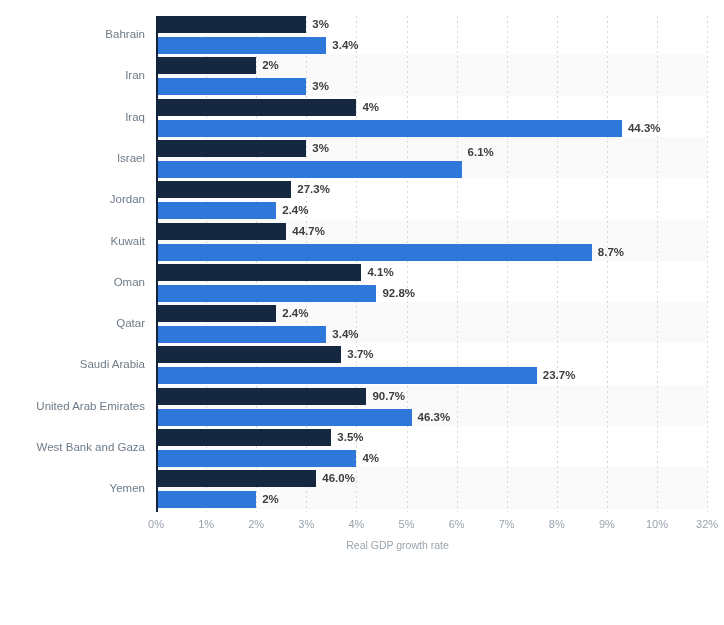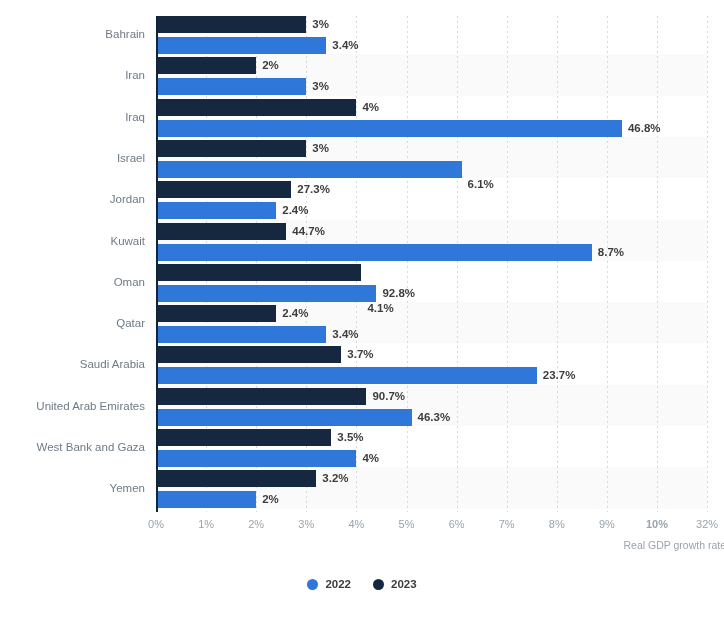--- a/index.html
+++ b/index.html
@@ -130,7 +130,7 @@
         <div class="bar y2023" style="top: 82.6px; width: 200.4px;"></div>
         <div class="bar-value" style="top: 82.6px; left: 206.4px;">4%</div>
         <div class="bar y2022" style="top: 103.6px; width: 465.93px;"></div>
-        <div class="bar-value" style="top: 103.6px; left: 471.93px;">46.8%</div>
+        <div class="bar-value" style="top: 103.6px; left: 471.93px;">44.3%</div>
         <div class="bar y2023" style="top: 123.9px; width: 150.3px;"></div>
         <div class="bar-value" style="top: 123.9px; left: 156.3px;">3%</div>
         <div class="bar y2022" style="top: 144.9px; width: 305.61px;"></div>

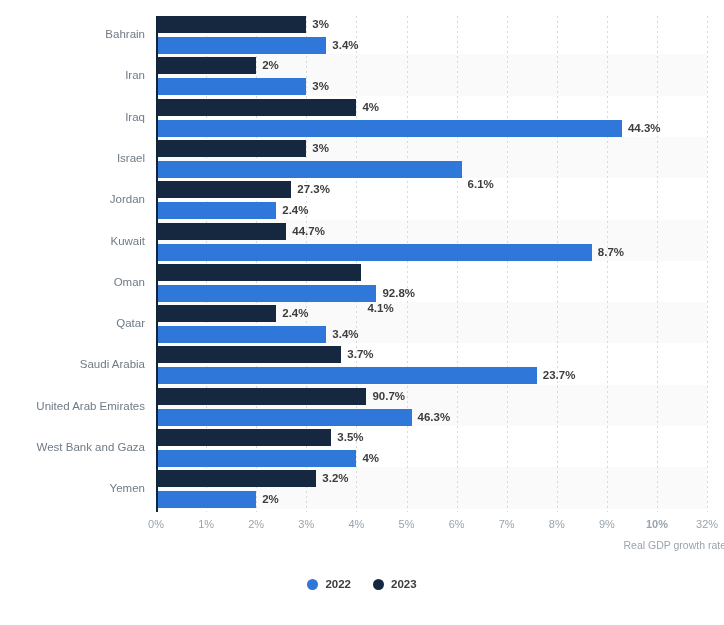--- a/index.html
+++ b/index.html
@@ -134,7 +134,7 @@
         <div class="bar y2023" style="top: 123.9px; width: 150.3px;"></div>
         <div class="bar-value" style="top: 123.9px; left: 156.3px;">3%</div>
         <div class="bar y2022" style="top: 144.9px; width: 305.61px;"></div>
-        <div class="bar-value" style="top: 160px; left: 311.61px;">6.1%</div>
+        <div class="bar-value" style="top: 128px; left: 311.61px;">6.1%</div>
         <div class="bar y2023" style="top: 165.2px; width: 135.27px;"></div>
         <div class="bar-value" style="top: 165.2px; left: 141.27px;">27.3%</div>
         <div class="bar y2022" style="top: 186.2px; width: 120.24px;"></div>

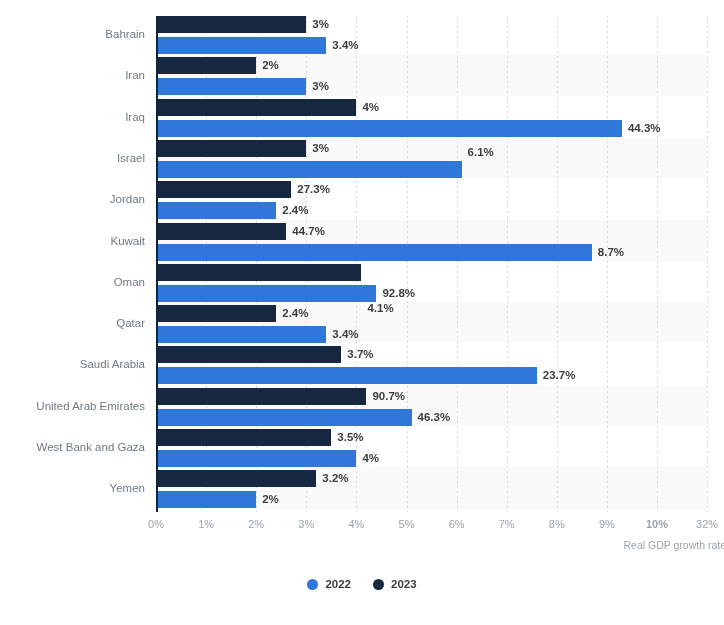--- a/index.html
+++ b/index.html
@@ -144,7 +144,7 @@
         <div class="bar y2022" style="top: 227.5px; width: 435.87px;"></div>
         <div class="bar-value" style="top: 227.5px; left: 441.87px;">8.7%</div>
         <div class="bar y2023" style="top: 247.8px; width: 205.41px;"></div>
-        <div class="bar-value" style="top: 247.8px; left: 211.41px; margin-top: 36px;">4.1%</div>
+        <div class="bar-value" style="top: 247.8px; left: 211.41px;">4.1%</div>
         <div class="bar y2022" style="top: 268.8px; width: 220.44px;"></div>
         <div class="bar-value" style="top: 268.8px; left: 226.44px;">92.8%</div>
         <div class="bar y2023" style="top: 289.1px; width: 120.24px;"></div>

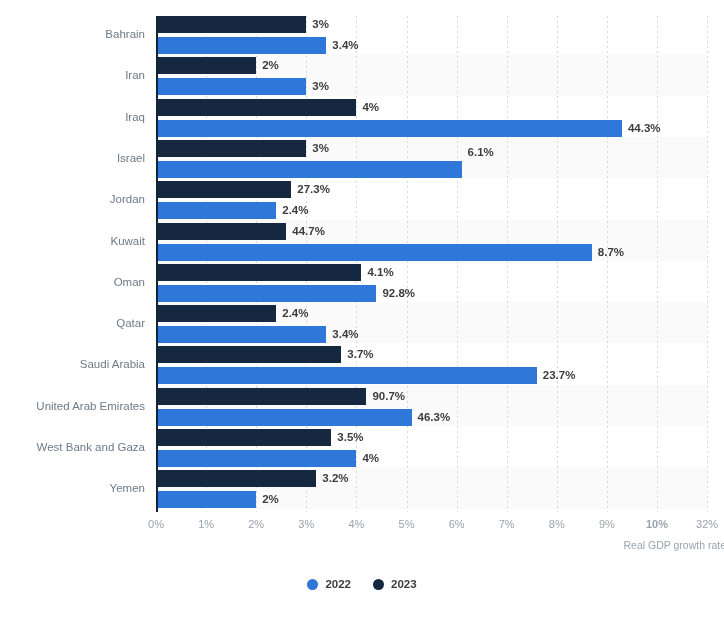--- a/index.html
+++ b/index.html
@@ -164,7 +164,7 @@
         <div class="bar y2022" style="top: 434px; width: 200.4px;"></div>
         <div class="bar-value" style="top: 434px; left: 206.4px;">4%</div>
         <div class="bar y2023" style="top: 454.3px; width: 160.32px;"></div>
-        <div class="bar-value" style="top: 454.3px; left: 166.32px;">3.2%</div>
+        <div class="bar-value" style="top: 454.3px; left: 166.32px;">46.0%</div>
         <div class="bar y2022" style="top: 475.3px; width: 100.2px;"></div>
         <div class="bar-value" style="top: 475.3px; left: 106.2px;">2%</div>
       </div>

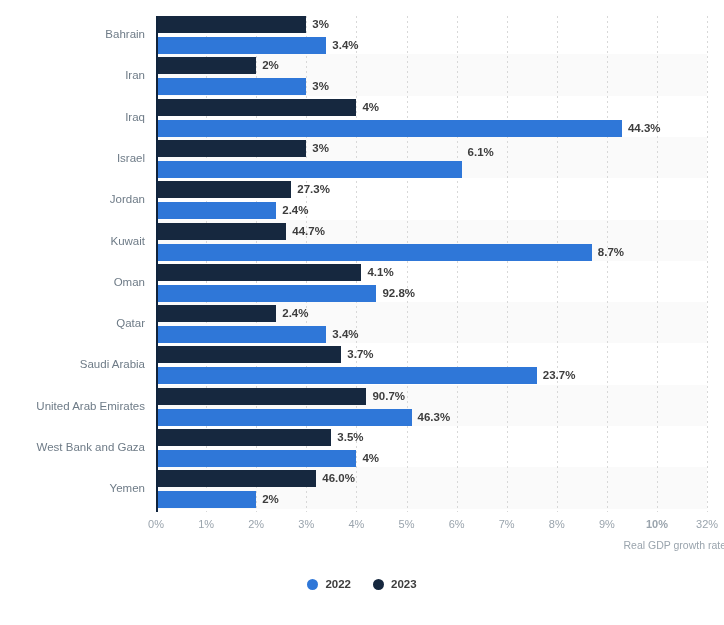--- a/index.html
+++ b/index.html
@@ -198,7 +198,7 @@
       <div class="xtick" style="left: 506.7px;">7%</div>
       <div class="xtick" style="left: 556.8px;">8%</div>
       <div class="xtick" style="left: 606.9px;">9%</div>
-      <div class="xtick" style="left: 657px; font-weight: bold;">10%</div>
+      <div class="xtick" style="left: 657px;">10%</div>
       <div class="xtick" style="left: 707.1px;">32%</div>
     </div>
 

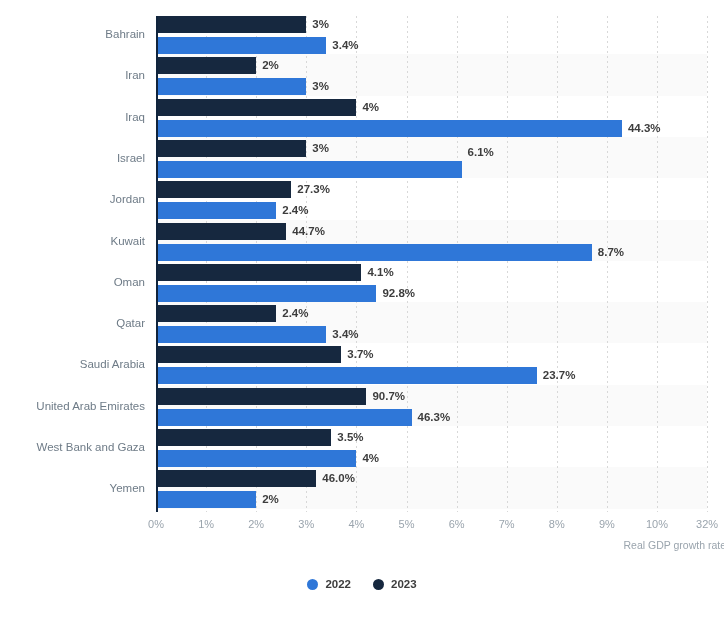--- a/index.html
+++ b/index.html
@@ -73,7 +73,7 @@
   .xaxis-title{
     position:absolute;
     top:539px; left:0; width:657px;
-    text-align:right;
+    text-align:center;
     font-size:10.5px;
     color:#9aa4ad;
   }

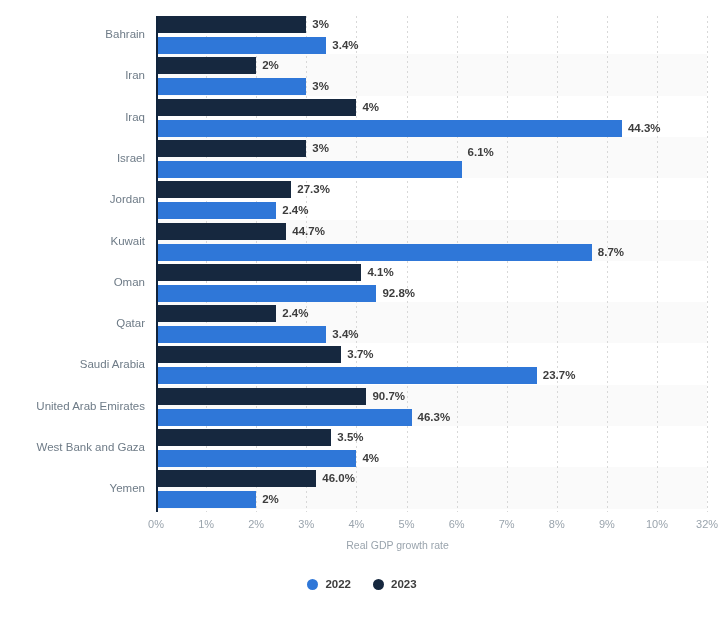--- a/index.html
+++ b/index.html
@@ -206,16 +206,6 @@
     <span>Real GDP growth rate</span>
   </div>
 
-  <div class="legend">
-    <div class="legend-item">
-      <span class="legend-dot" id="dot0" style="background: rgb(47, 119, 216);"></span>
-      <span class="legend-label">2022</span>
-    </div>
-    <div class="legend-item">
-      <span class="legend-dot" id="dot1" style="background: rgb(22, 40, 63);"></span>
-      <span class="legend-label">2023</span>
-    </div>
-  </div>
 
 </div>
 

